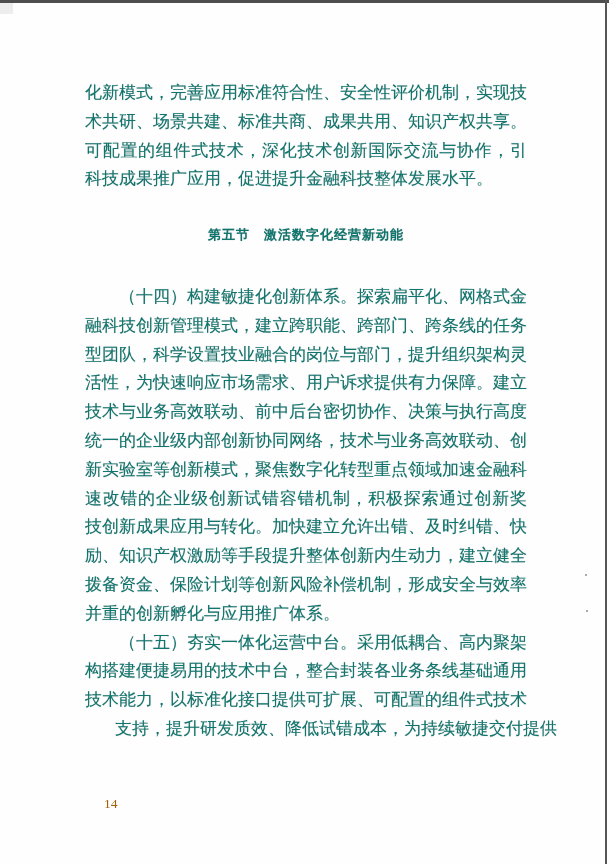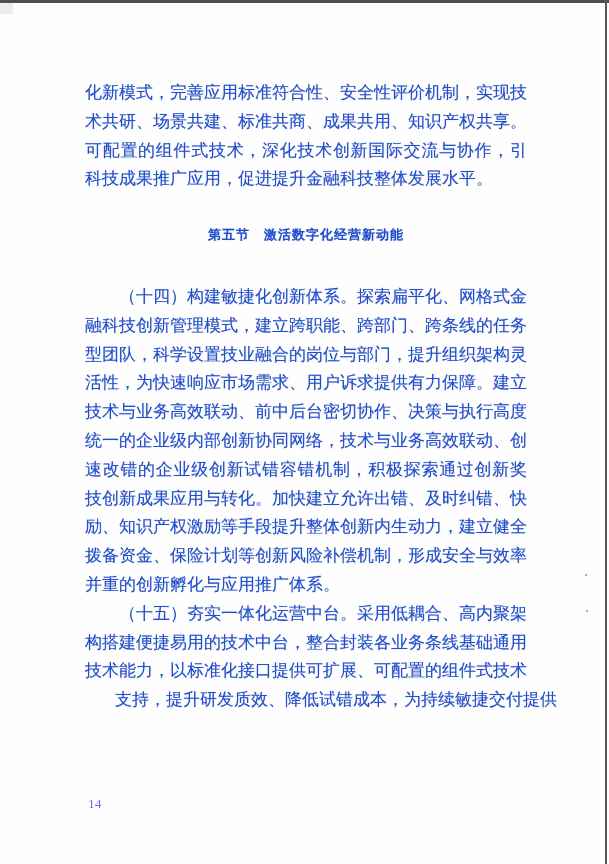--- a/index.html
+++ b/index.html
@@ -53,7 +53,7 @@
     left: 85px;
     top: 79px;
     width: 442px;
-    color: #1d4ed8;
+    color: #0f766e;
     font-size: 17px;
     line-height: 28.8px;
     text-shadow: 0 0 1px rgba(56,56,56,0.35);

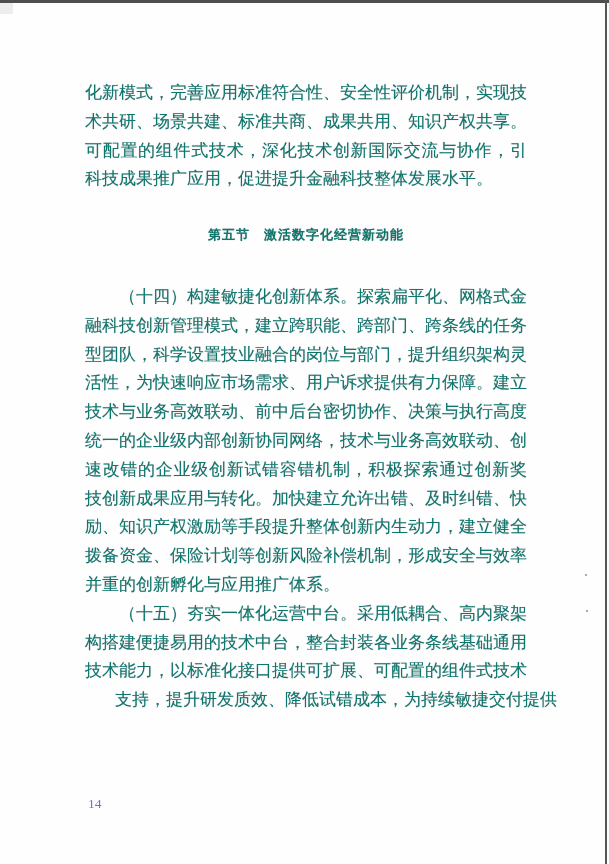--- a/index.html
+++ b/index.html
@@ -114,6 +114,7 @@
         <div class="line">活性，为快速响应市场需求、用户诉求提供有力保障。建立</div>
         <div class="line">技术与业务高效联动、前中后台密切协作、决策与执行高度</div>
         <div class="line">统一的企业级内部创新协同网络，技术与业务高效联动、创</div>
+        <div class="line">新实验室等创新模式，聚焦数字化转型重点领域加速金融科</div>
         <div class="line">速改错的企业级创新试错容错机制，积极探索通过创新奖</div>
         <div class="line">技创新成果应用与转化。加快建立允许出错、及时纠错、快</div>
         <div class="line">励、知识产权激励等手段提升整体创新内生动力，建立健全</div>

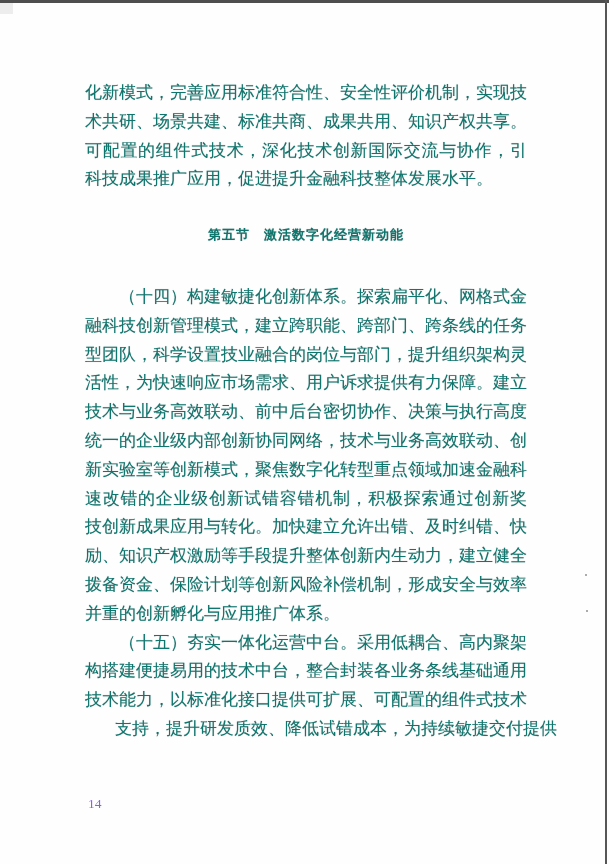--- a/index.html
+++ b/index.html
@@ -78,10 +78,10 @@
   }
   .page-number {
     position: absolute;
-    left: 88px;
+    left: 104px;
     top: 796px;
     font-size: 13.5px;
-    color: #8b5cf6;
+    color: #a16207;
     font-family: "Liberation Serif", "DejaVu Serif", serif;
   }
 </style>

